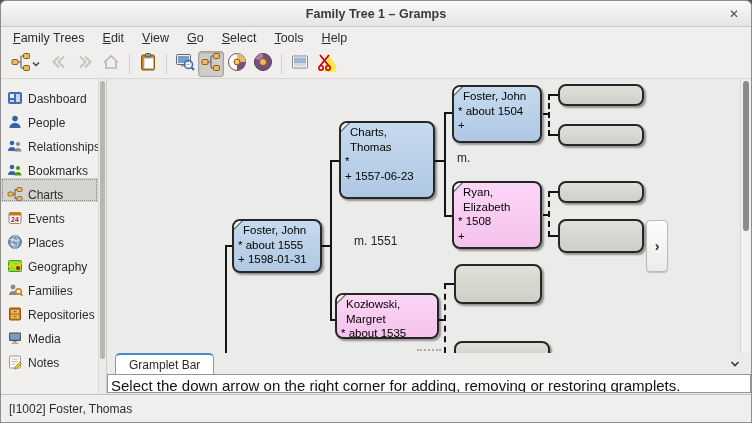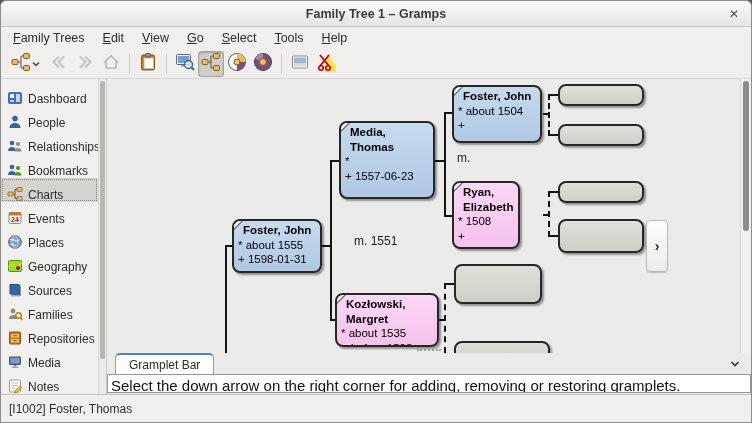--- a/index.html
+++ b/index.html
@@ -56,7 +56,7 @@
   .female{ background:linear-gradient(#fcd6f6,#f5c2ec); }
   .gbox{ position:absolute; border:2px solid #262626; border-radius:8px;
          box-shadow:2px 2px 2px rgba(0,0,0,.38); background:linear-gradient(#dee1d9,#ccd0c7); }
-  .pname{ position:relative; padding-left:5px;font-weight:bold; }
+  .pname{ position:relative; padding-left:5px; }
   .pline{ position:relative; }
 
   .hl{ position:absolute; height:2px; background:#141414; }

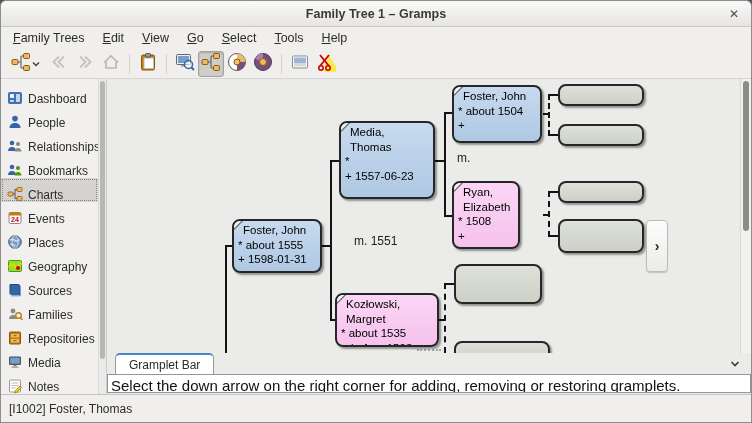--- a/index.html
+++ b/index.html
@@ -371,7 +371,7 @@
         </div>
 
         <div class="pbox male" style="left:232px;top:42px;width:96px;height:78px;">
-          <div class="pname">Media, Thomas</div>
+          <div class="pname">Charts, Thomas</div>
           <div class="pline">*</div>
           <div class="pline">+ 1557-06-23</div>
         </div>

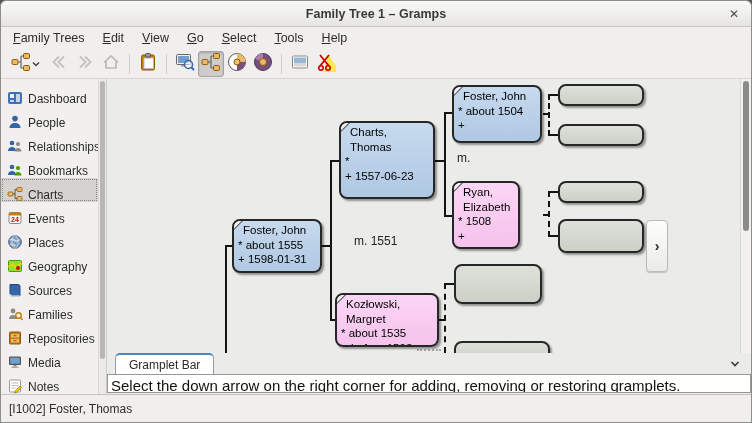--- a/index.html
+++ b/index.html
@@ -388,7 +388,7 @@
           <div class="pline">+</div>
         </div>
 
-        <div class="pbox female" style="left:345px;top:102px;width:68px;height:68px;">
+        <div class="pbox female" style="left:345px;top:102px;width:90px;height:68px;">
           <div class="pname">Ryan, Elizabeth</div>
           <div class="pline">* 1508</div>
           <div class="pline">+</div>

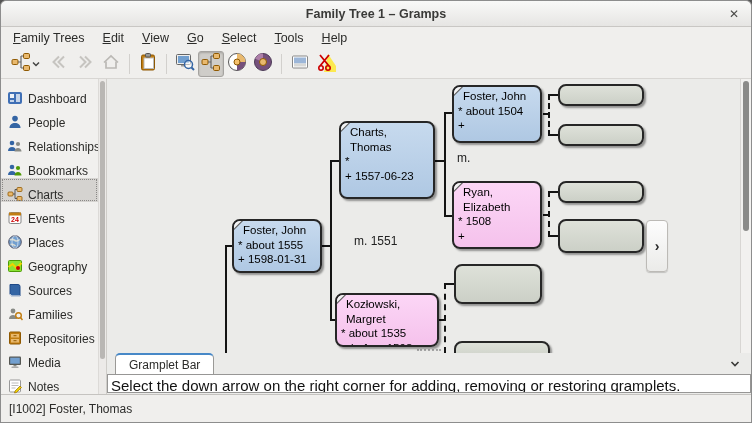--- a/index.html
+++ b/index.html
@@ -278,15 +278,6 @@
             </svg>
           </span>
         <span>Geography</span>
-      </div>
-      <div class="sb-item">
-        <span class="sb-ico">
-            <svg viewBox="0 0 16 16">
-              <path d="M3 2.5h8a2 2 0 0 1 2 2V14H5a2 2 0 0 1-2-2z" fill="#3465a4" stroke="#204a87"></path>
-              <path d="M3 12a2 2 0 0 0 2 2h8" fill="none" stroke="#fff"></path>
-            </svg>
-          </span>
-        <span>Sources</span>
       </div>
       <div class="sb-item">
         <span class="sb-ico">

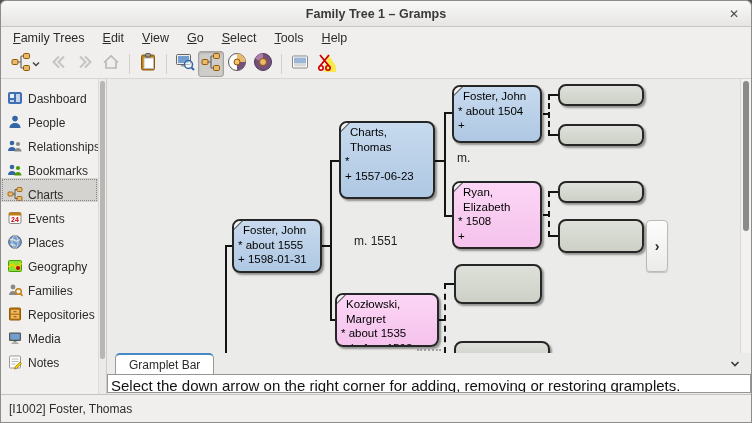--- a/index.html
+++ b/index.html
@@ -367,7 +367,7 @@
           <div class="pline">+ 1557-06-23</div>
         </div>
 
-        <div class="pbox female" style="left:228px;top:214px;width:104px;height:54px;">
+        <div class="pbox female" style="left:228px;top:214px;width:104px;height:46px;">
           <div class="pname">Kozłowski, Margret</div>
           <div class="pline">* about 1535</div>
           <div class="pline">+ before 1598</div>

